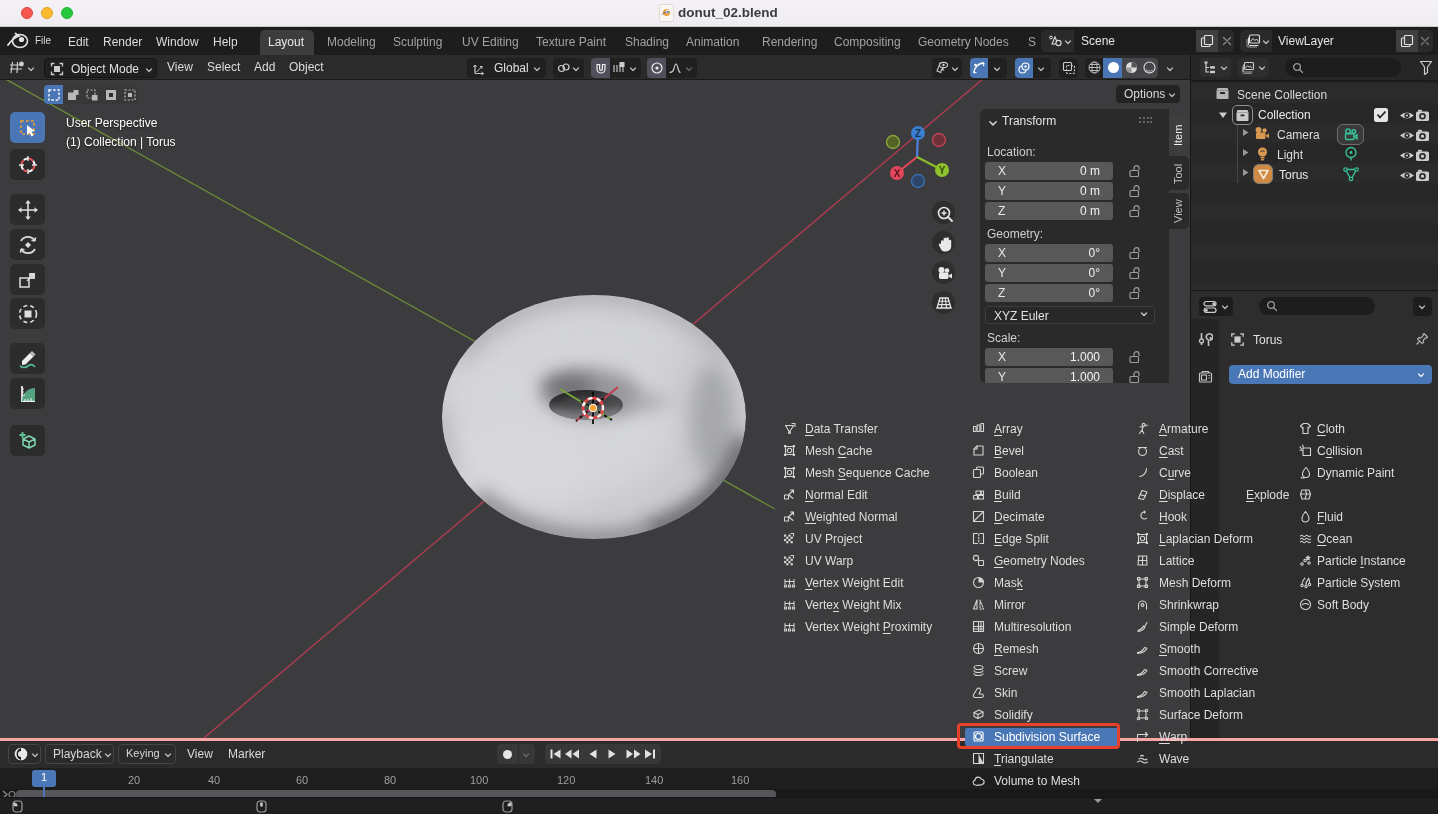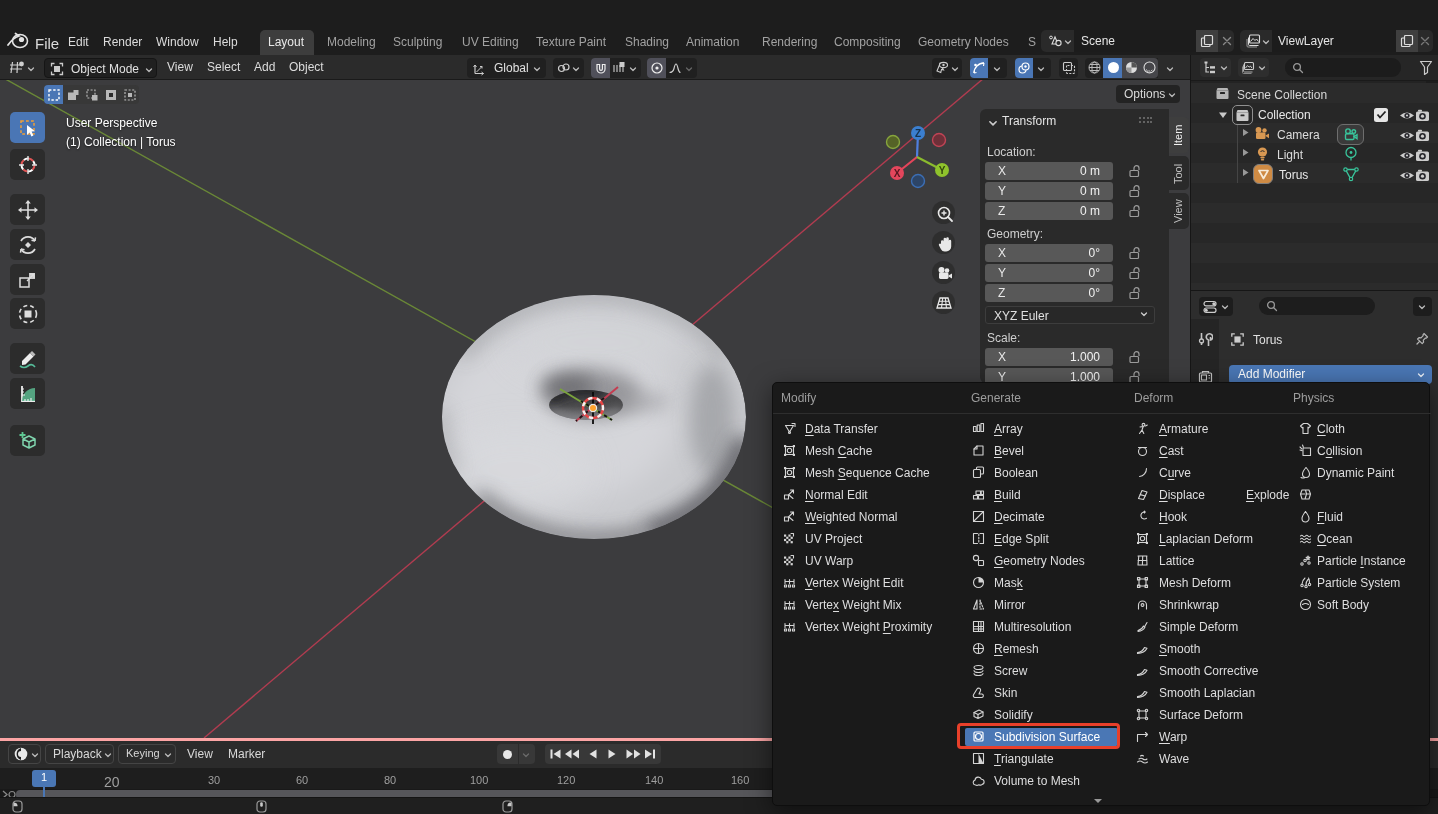--- a/index.html
+++ b/index.html
@@ -10,6 +10,19 @@
 </style></head><body>
 <div class="abs" style="width:1438px;height:814px;background:#1d1d1d">
 
+<div class="abs" style="left:0;top:0;width:1438px;height:27px;background:linear-gradient(#f4f2f7,#eeebf1);border-bottom:1px solid #c9c7cb">
+ <div class="abs" style="left:21px;top:7px;width:12px;height:12px;border-radius:50%;background:#f85850;border:0.5px solid #e0443c"></div>
+ <div class="abs" style="left:41px;top:7px;width:12px;height:12px;border-radius:50%;background:#fcbb2f;border:0.5px solid #e0a527"></div>
+ <div class="abs" style="left:61px;top:7px;width:12px;height:12px;border-radius:50%;background:#26c83f;border:0.5px solid #1fb135"></div>
+ <svg class="abs" style="left:659px;top:4px" width="15" height="18" viewBox="0 0 15 18">
+  <rect x="0.5" y="0.5" width="14" height="17" rx="2" fill="#faf7f2" stroke="#d8d4cf" stroke-width="0.8"></rect>
+  <circle cx="7.5" cy="8.5" r="3.6" fill="#eda03f"></circle>
+        <circle cx="8.6" cy="7.5" r="1.8" fill="#fff"></circle>
+        <circle cx="8.9" cy="7.6" r="0.9" fill="#4a7ba8"></circle>
+  <path d="M2.8 10.5 q3 -3.5 7.5 -2.5" stroke="#4a7ba8" stroke-width="0.9" fill="none"></path>
+ </svg>
+ <div class="abs" style="left:678px;top:5px;font-size:13.5px;font-weight:bold;color:#3c3c3f">donut_02.blend</div>
+</div>
 
 <div class="abs" style="left:0;top:27px;width:1438px;height:28px;background:#1d1d1d">
  <svg class="abs" style="left:7px;top:5px" width="22" height="18" viewBox="0 0 22 18">

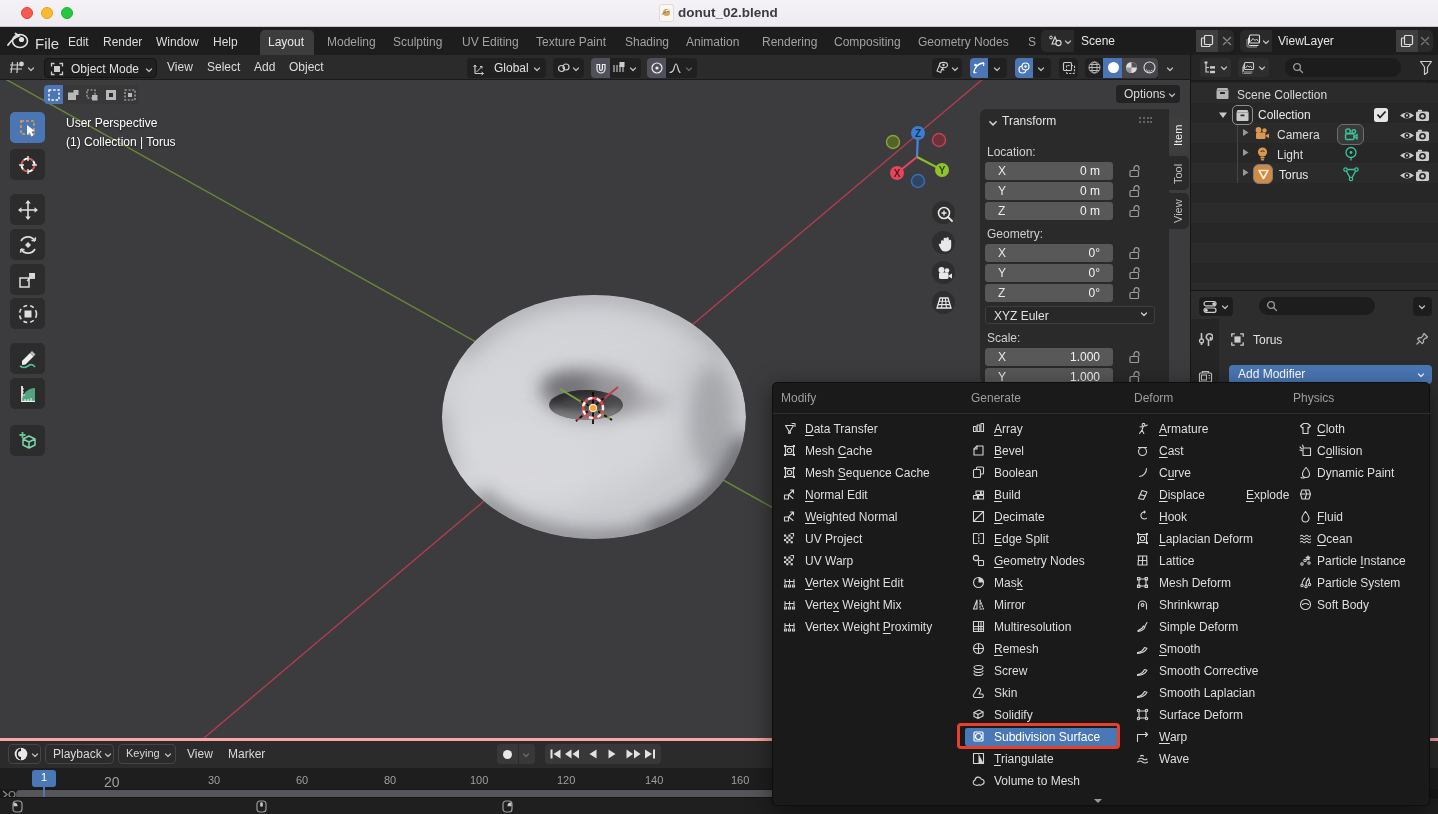--- a/index.html
+++ b/index.html
@@ -30,7 +30,7 @@
   <circle cx="14.5" cy="7.5" r="2.6" fill="#e3e3e3"></circle>
   <path d="M1 13 Q6 6 12 4 L8.5 1.5" fill="none" stroke="#e3e3e3" stroke-width="1.8" stroke-linecap="round"></path>
  </svg>
- <div class="abs" style="left:35px;top:8px;font-size:15px;color:#dcdcdc">File</div>
+ <div class="abs" style="left:35px;top:8px;font-size:10px;color:#dcdcdc">File</div>
  <div class="abs" style="left:68px;top:8px;font-size:12px;color:#dcdcdc">Edit</div>
  <div class="abs" style="left:103px;top:8px;font-size:12px;color:#dcdcdc">Render</div>
  <div class="abs" style="left:156px;top:8px;font-size:12px;color:#dcdcdc">Window</div>

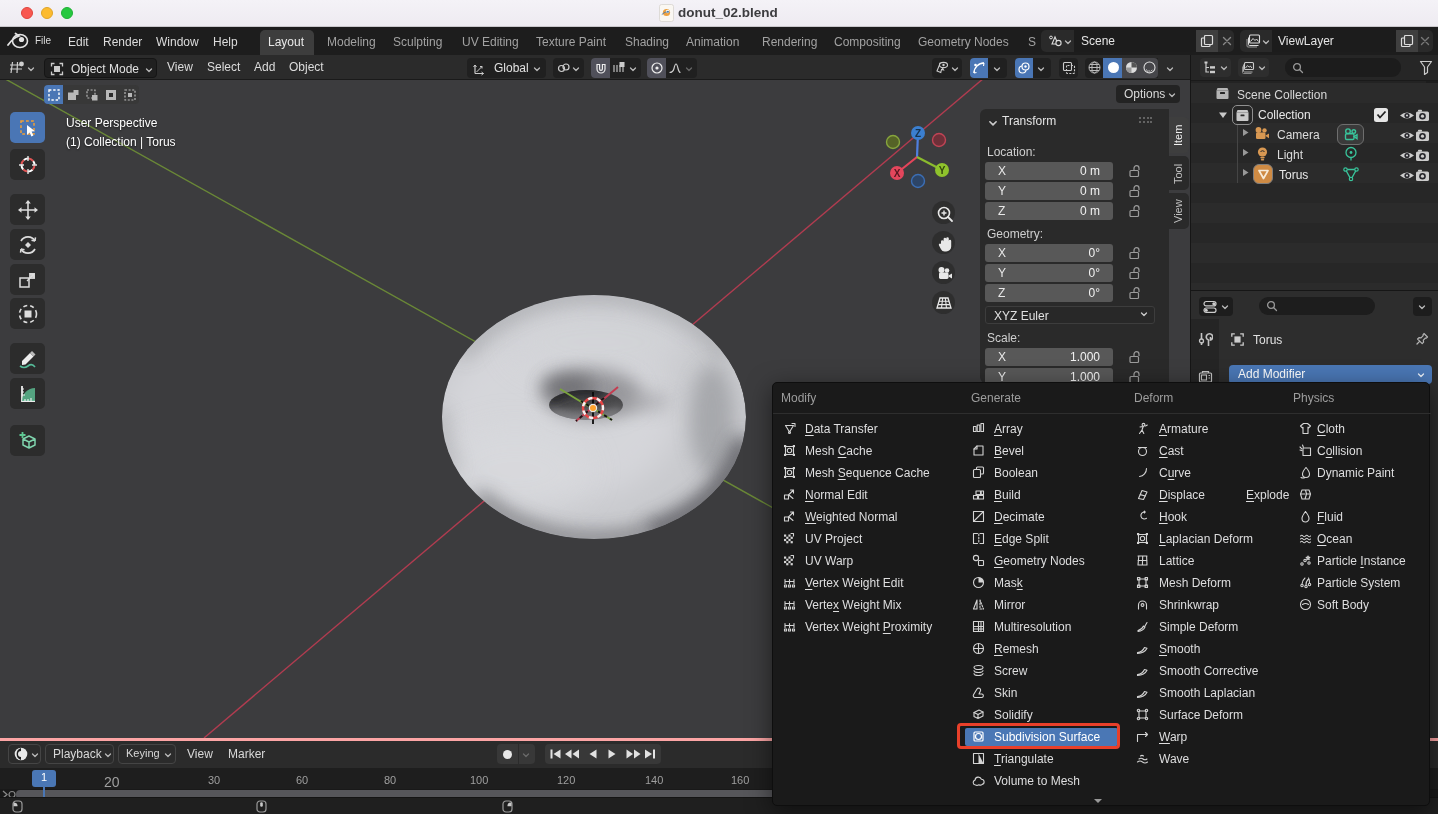--- a/index.html
+++ b/index.html
@@ -856,13 +856,6 @@
       </svg>
 </div>
 
-<div class="abs" style="left:772px;top:382px;width:658px;height:424px;background:#1a1a1a;border:1px solid #0e0e0e;border-radius:5px;box-shadow:0 6px 24px rgba(0,0,0,.5)">
-      <div class="tab" style="left:8px;top:8px">Modify</div>
-      <div class="tab" style="left:198px;top:8px">Generate</div>
-      <div class="tab" style="left:361px;top:8px">Deform</div>
-      <div class="tab" style="left:520px;top:8px">Physics</div>
-      <div class="abs" style="left:0;top:30px;width:658px;height:1px;background:#2e2e2e"></div>
-    </div>
 <div class="abs" style="left:0;top:0">
 <svg style="position:absolute;left:782px;top:421px" width="15" height="15" viewBox="0 0 15 15">
         <path d="M3.5 4.5 L11.5 4.5 L7.5 11 Z" fill="none" stroke="#d4d4d4" stroke-width="1.1" stroke-linecap="round" stroke-linejoin="round"></path>

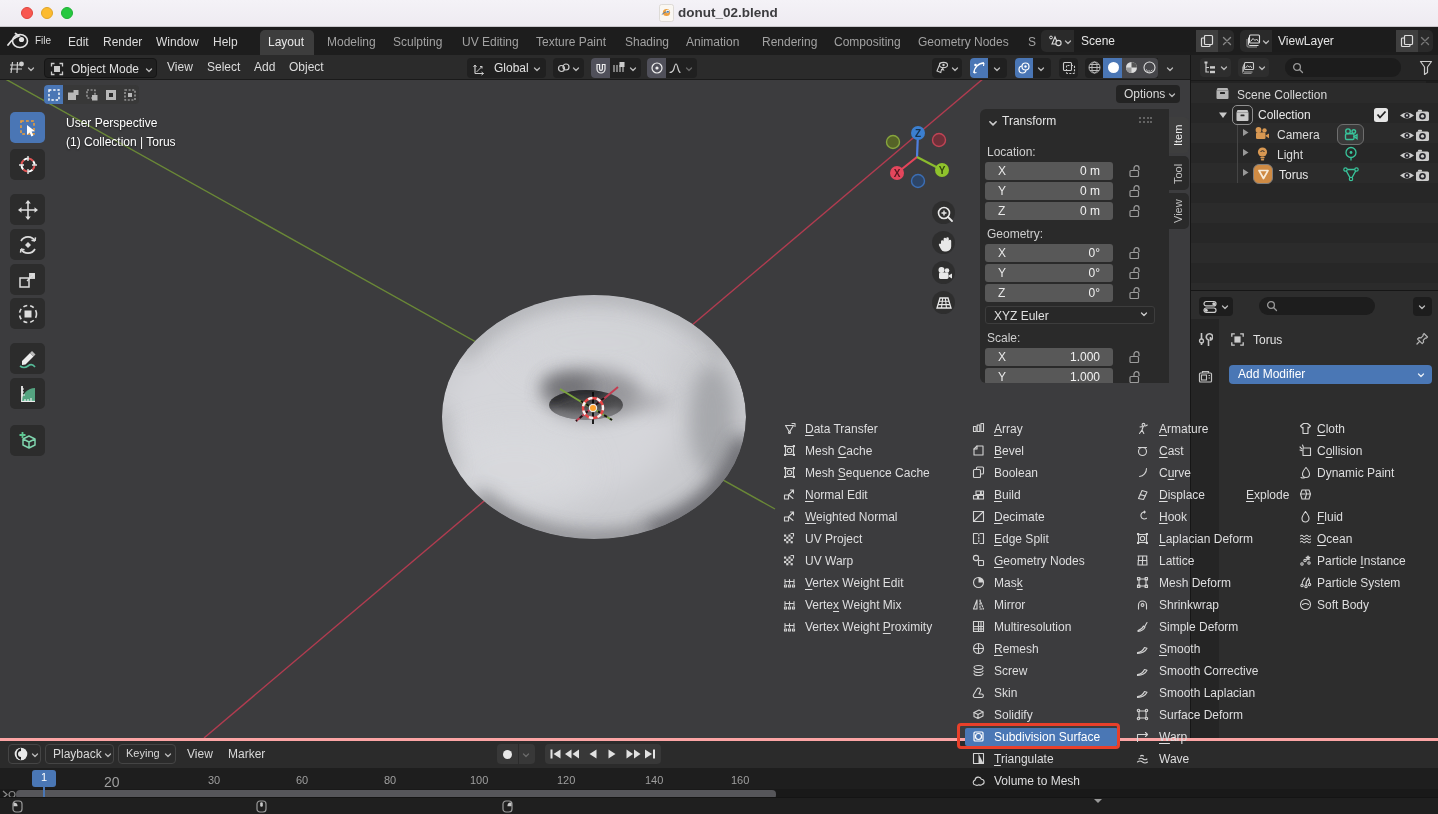--- a/index.html
+++ b/index.html
@@ -818,7 +818,7 @@
  </div>
 
  <div class="abs" style="left:0;top:27px;width:1438px;height:21px;background:#1e1e1e">
-  <div class="abs" style="left:104px;top:6px;font-size:14px;color:#9f9f9f">20</div>
+  <div class="abs" style="left:128px;top:6px;font-size:11px;color:#9f9f9f">20</div>
         <div class="abs" style="left:208px;top:6px;font-size:11px;color:#9f9f9f">30</div>
         <div class="abs" style="left:296px;top:6px;font-size:11px;color:#9f9f9f">60</div>
         <div class="abs" style="left:384px;top:6px;font-size:11px;color:#9f9f9f">80</div>

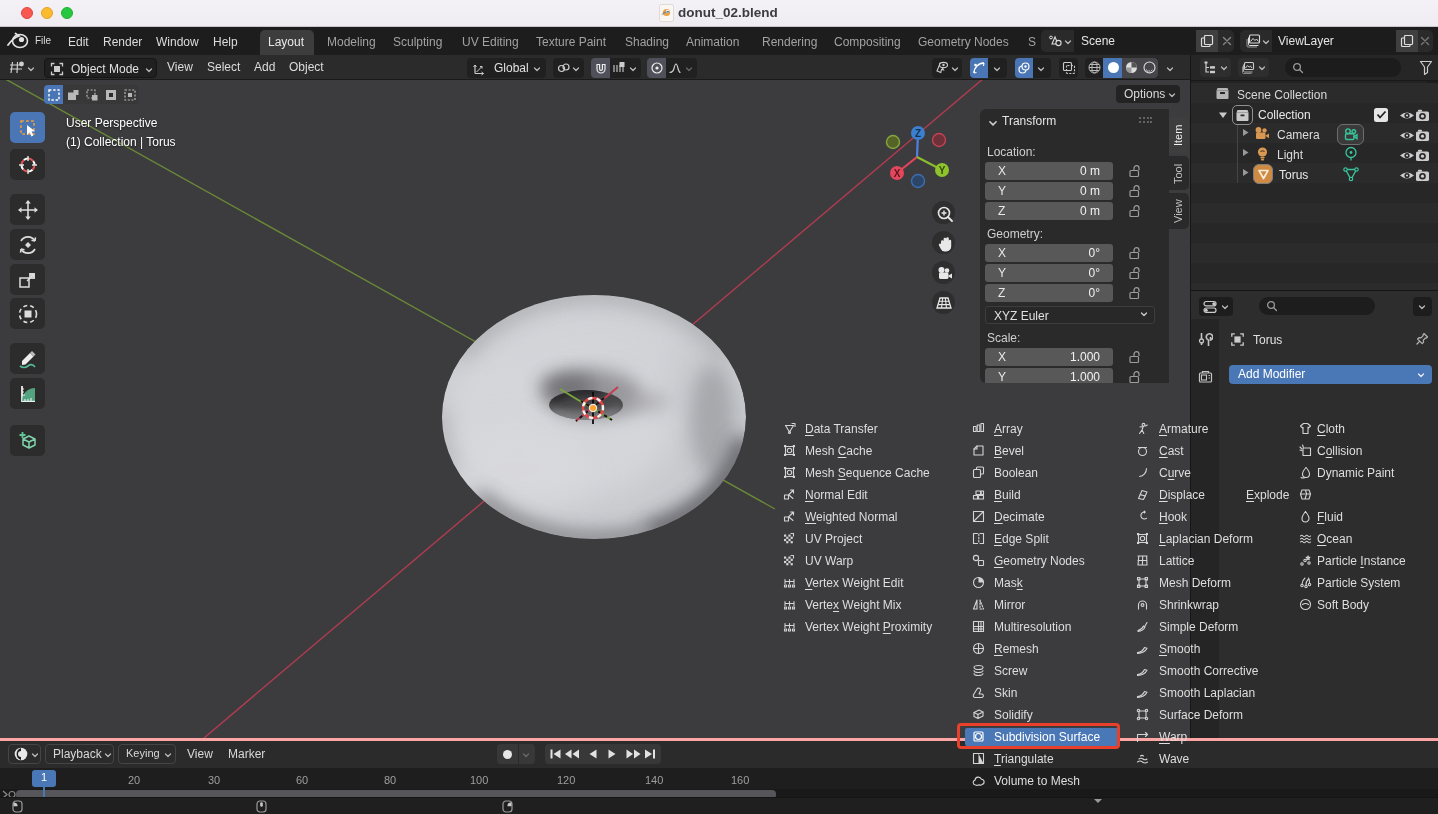--- a/index.html
+++ b/index.html
@@ -819,7 +819,7 @@
 
  <div class="abs" style="left:0;top:27px;width:1438px;height:21px;background:#1e1e1e">
   <div class="abs" style="left:128px;top:6px;font-size:11px;color:#9f9f9f">20</div>
-        <div class="abs" style="left:208px;top:6px;font-size:11px;color:#9f9f9f">30</div>
+        <div class="abs" style="left:208px;top:6px;font-size:11px;color:#9f9f9f">40</div>
         <div class="abs" style="left:296px;top:6px;font-size:11px;color:#9f9f9f">60</div>
         <div class="abs" style="left:384px;top:6px;font-size:11px;color:#9f9f9f">80</div>
         <div class="abs" style="left:470px;top:6px;font-size:11px;color:#9f9f9f">100</div>

